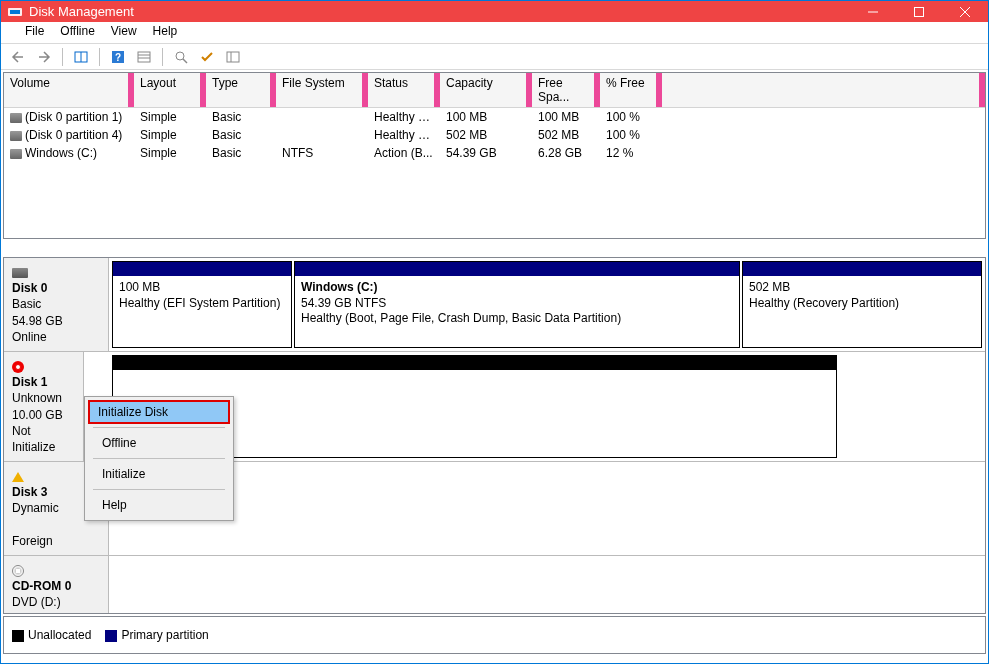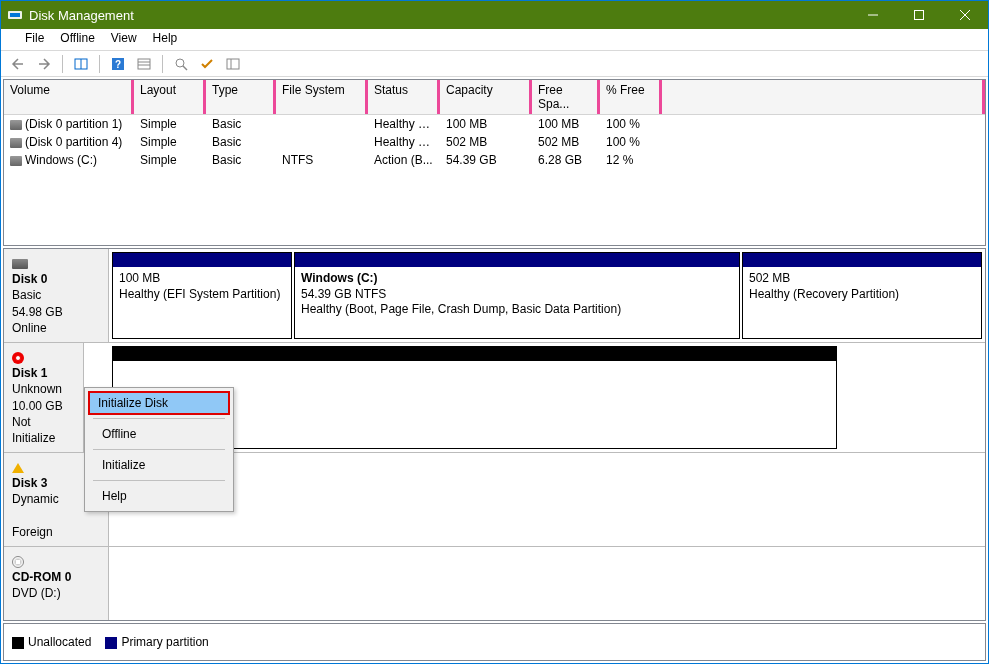--- a/index.html
+++ b/index.html
@@ -4,7 +4,7 @@
 <style>
 * { box-sizing: border-box; margin: 0; padding: 0; }
 body { font-family: "Segoe UI", Tahoma, sans-serif; font-size: 12px; background: #fff; width: 989px; height: 664px; overflow: hidden; border: 1px solid #0078d7; }
-.titlebar { background: #4d7c0f; color: #fff; height: 28px; display: flex; align-items: center; padding-left: 6px; }
+.titlebar { background: #ef4444; color: #fff; height: 21px; display: flex; align-items: center; padding-left: 6px; }
 .titlebar .icon { width: 16px; height: 16px; margin-right: 6px; }
 .titlebar .title { flex: 1; font-size: 13px; }
 .titlebar .wbtns { display: flex; }

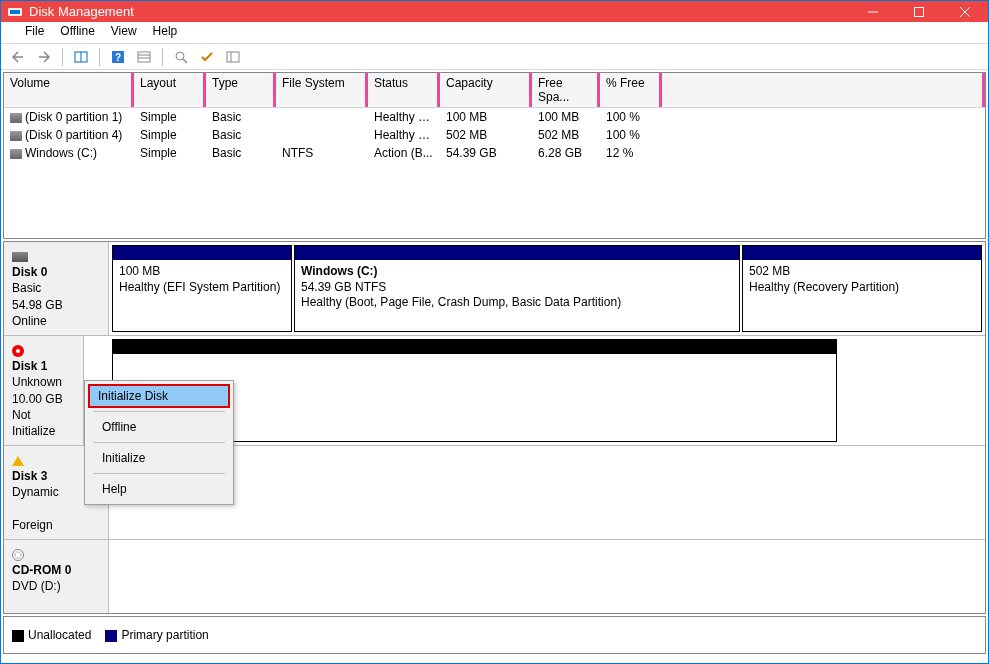--- a/index.html
+++ b/index.html
@@ -18,7 +18,7 @@
 
 .vollist { border: 1px solid #828790; margin: 2px; }
 .vheader { display: flex; background: #fff; border-bottom: 1px solid #d4d4d4; }
-.vhcell { padding: 3px 6px; border-right: 3px solid #ec4899; font-weight: normal; background: #f5f5f5; position: relative; }
+.vhcell { padding: 3px 6px; border-right: 6px solid #ec4899; font-weight: normal; background: #f5f5f5; position: relative; }
 .vrow { display: flex; }
 .vcell { padding: 2px 6px; white-space: nowrap; overflow: hidden; text-overflow: ellipsis; }
 .vicon { display: inline-block; width: 12px; height: 10px; background: linear-gradient(#999,#666); margin-right: 3px; vertical-align: middle; border-radius: 1px; }

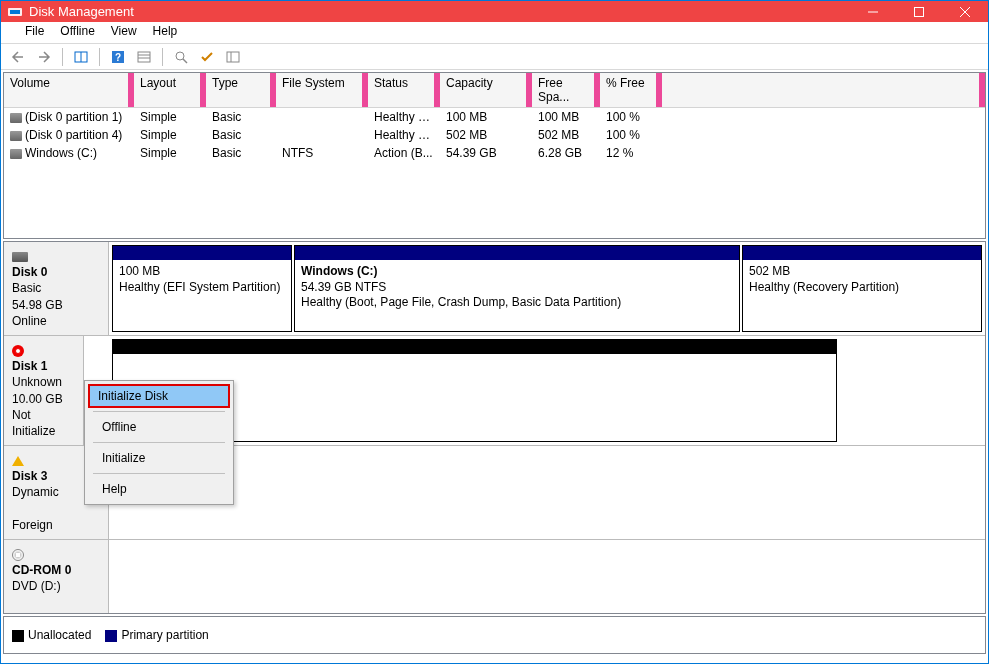--- a/index.html
+++ b/index.html
@@ -23,7 +23,7 @@
 .vcell { padding: 2px 6px; white-space: nowrap; overflow: hidden; text-overflow: ellipsis; }
 .vicon { display: inline-block; width: 12px; height: 10px; background: linear-gradient(#999,#666); margin-right: 3px; vertical-align: middle; border-radius: 1px; }
 
-.graphical { flex: 1; border: 1px solid #828790; margin: 0 2px 2px; overflow-y: scroll; position: relative; }
+.graphical { flex: 1; border: 1px solid #828790; margin: 16px 2px 2px; overflow-y: scroll; position: relative; }
 .disk-row { display: flex; border-bottom: 1px solid #bbb; min-height: 90px; }
 .disk-row.short { min-height: 75px; }
 .disk-label { width: 105px; padding: 6px 8px; background: #f0f0f0; border-right: 1px solid #bbb; font-size: 12px; line-height: 1.35; }

